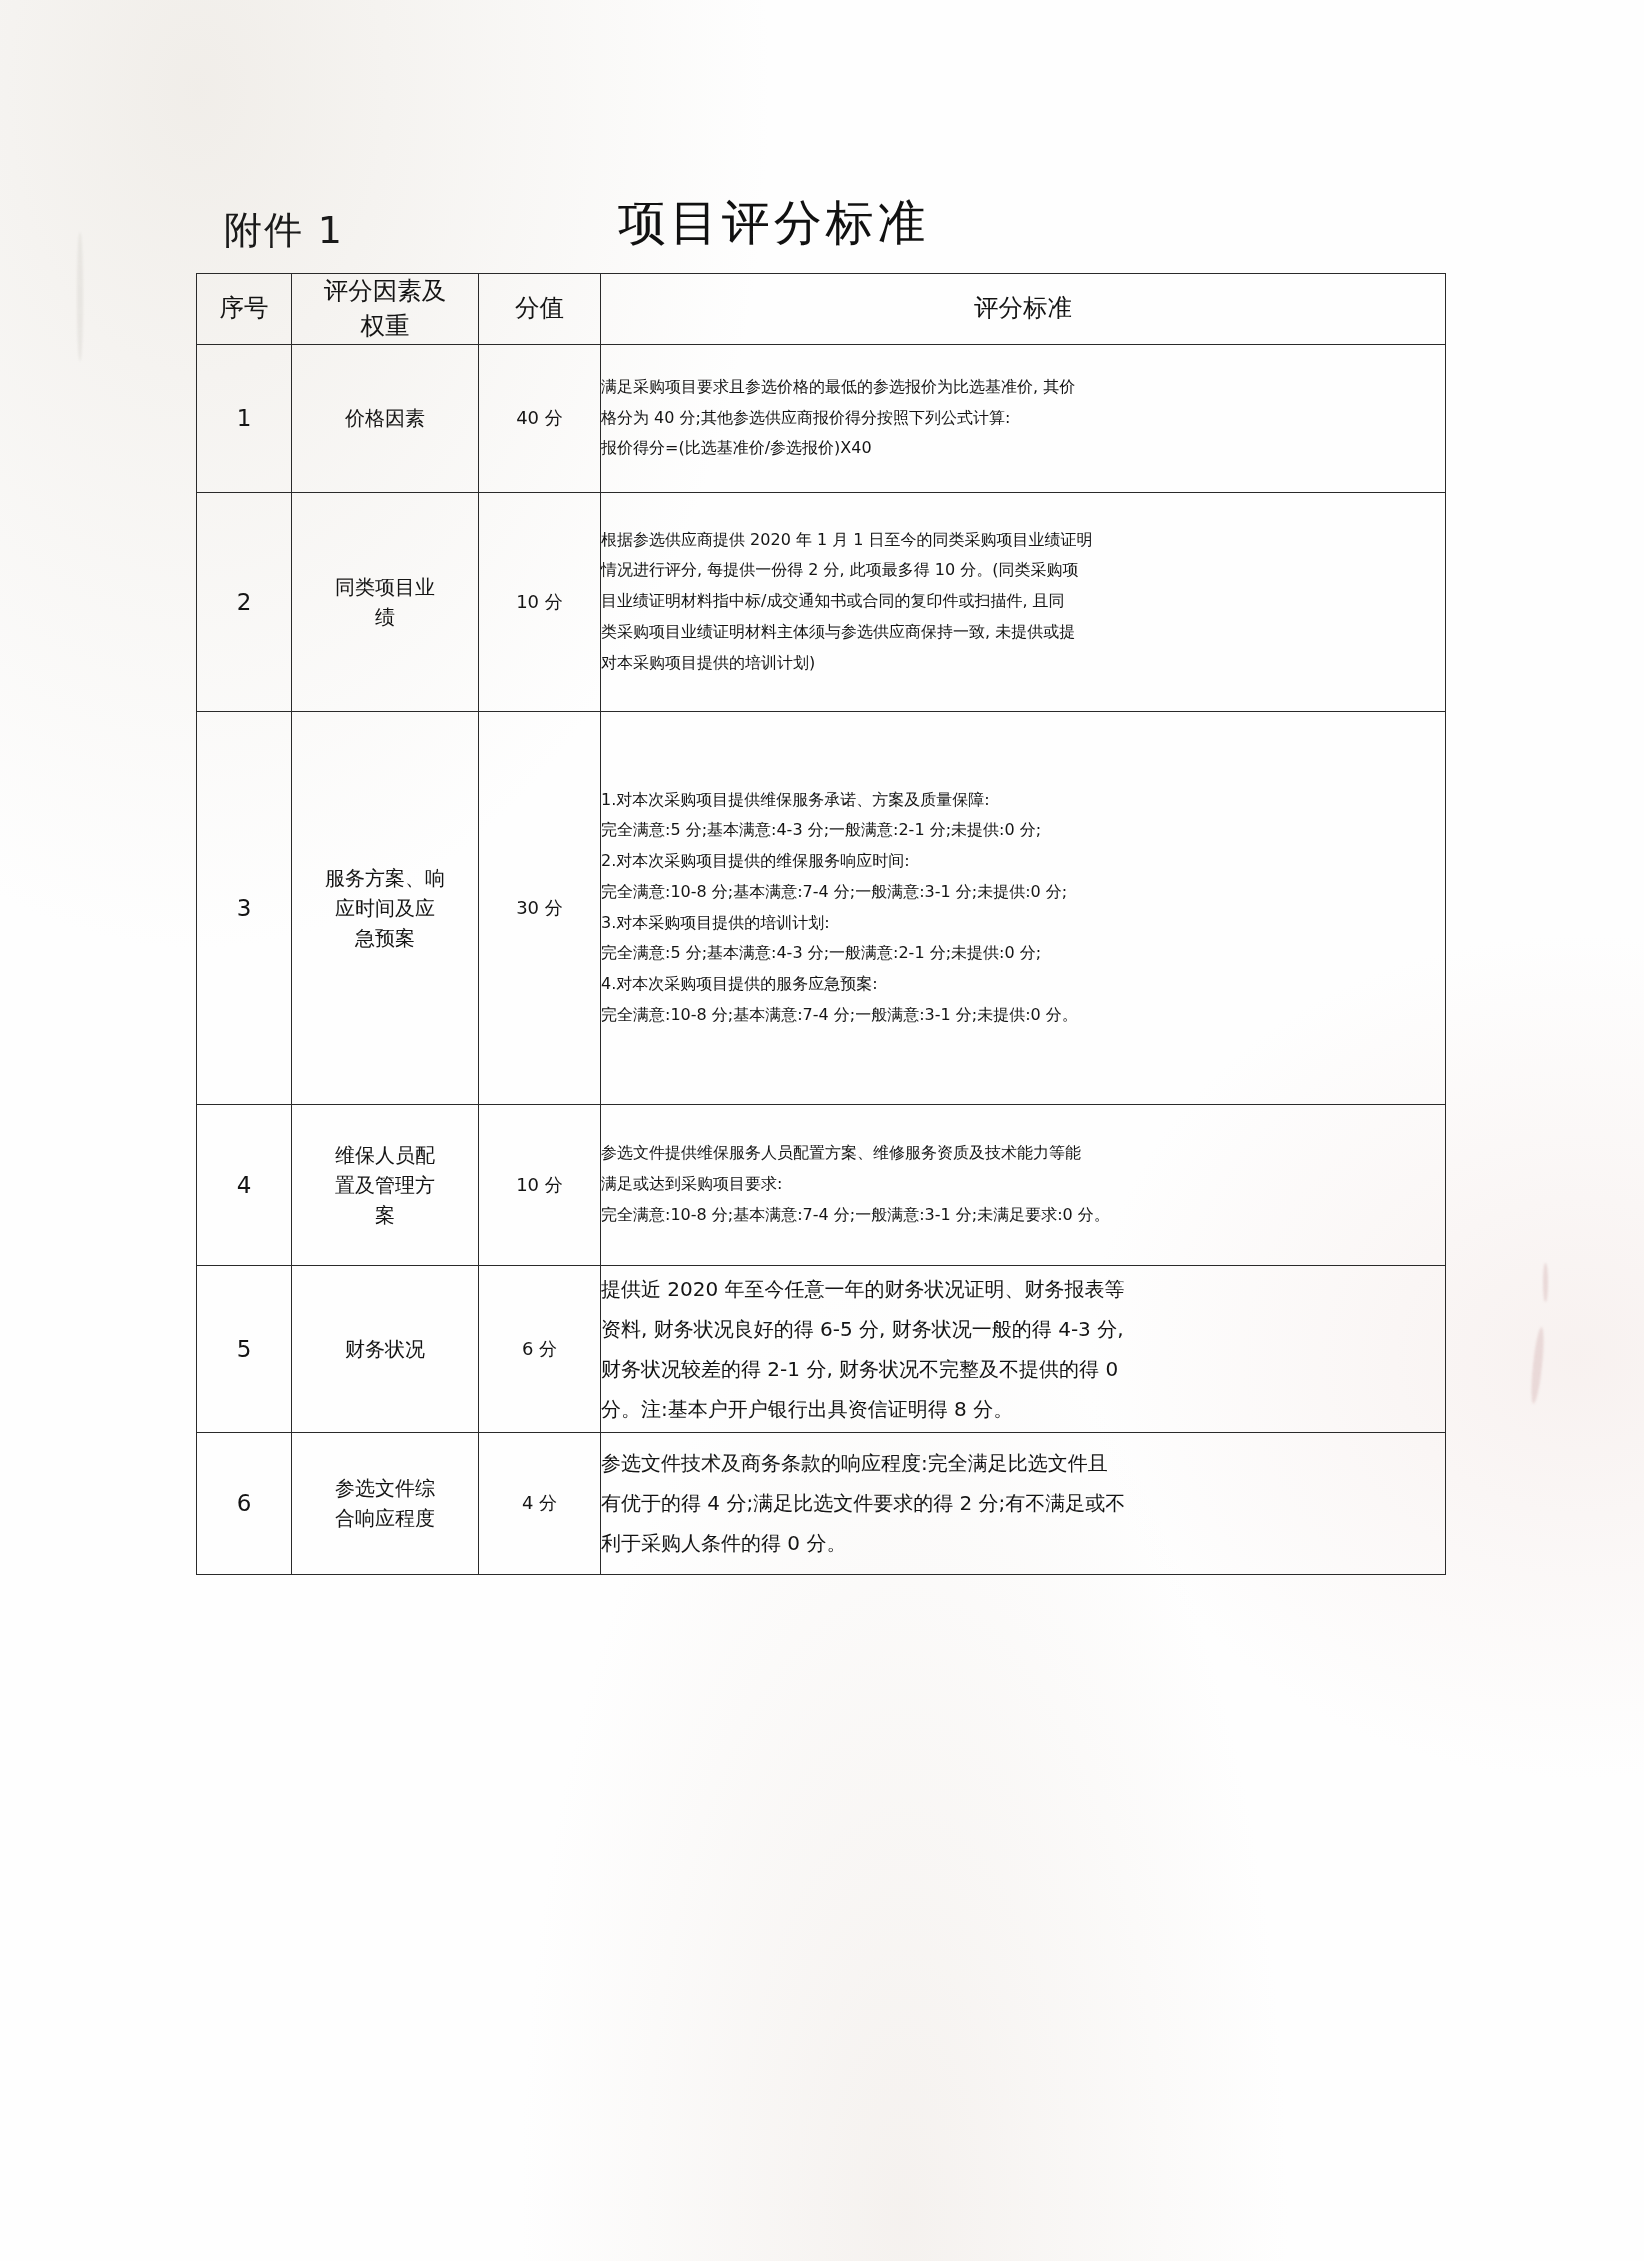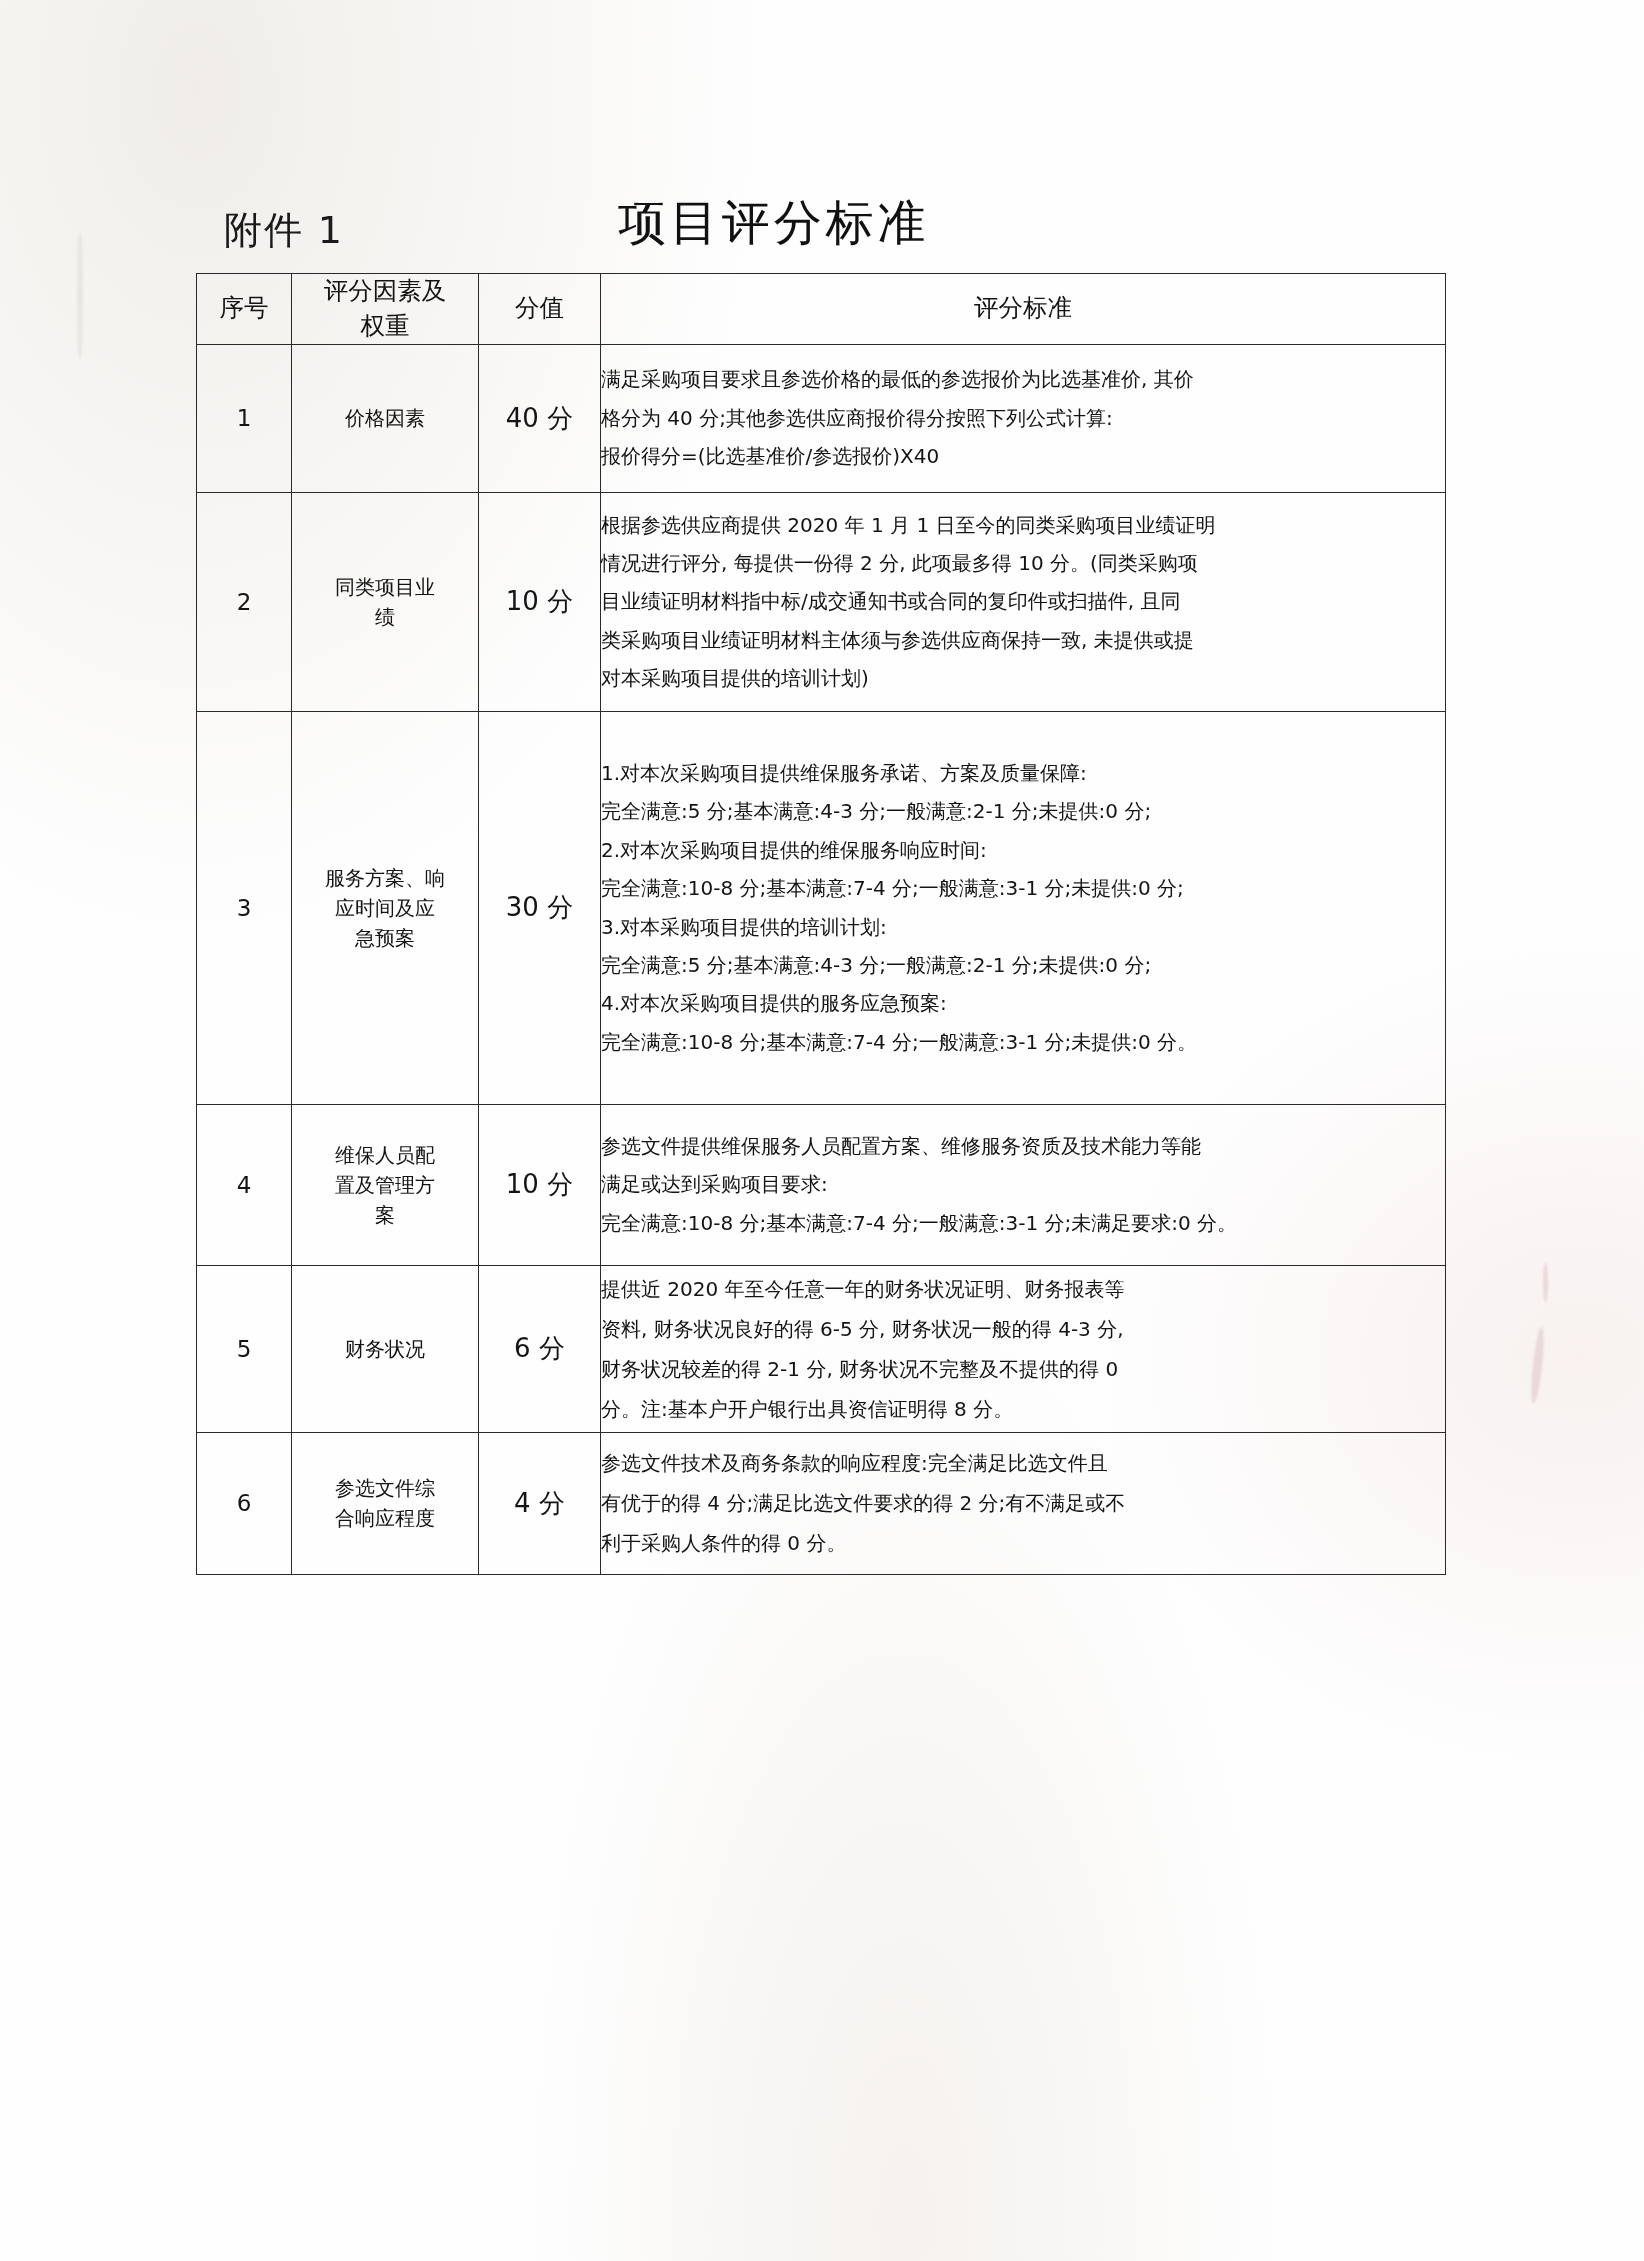--- a/index.html
+++ b/index.html
@@ -99,7 +99,7 @@
   }
   .td-std {
     text-align: left;
-    font-size: 20px;
+    font-size: 16px;
     line-height: 1.92;
     padding: 17px 19.3px 17px 17px;
     font-family: "DejaVu Sans", "Liberation Sans", sans-serif;

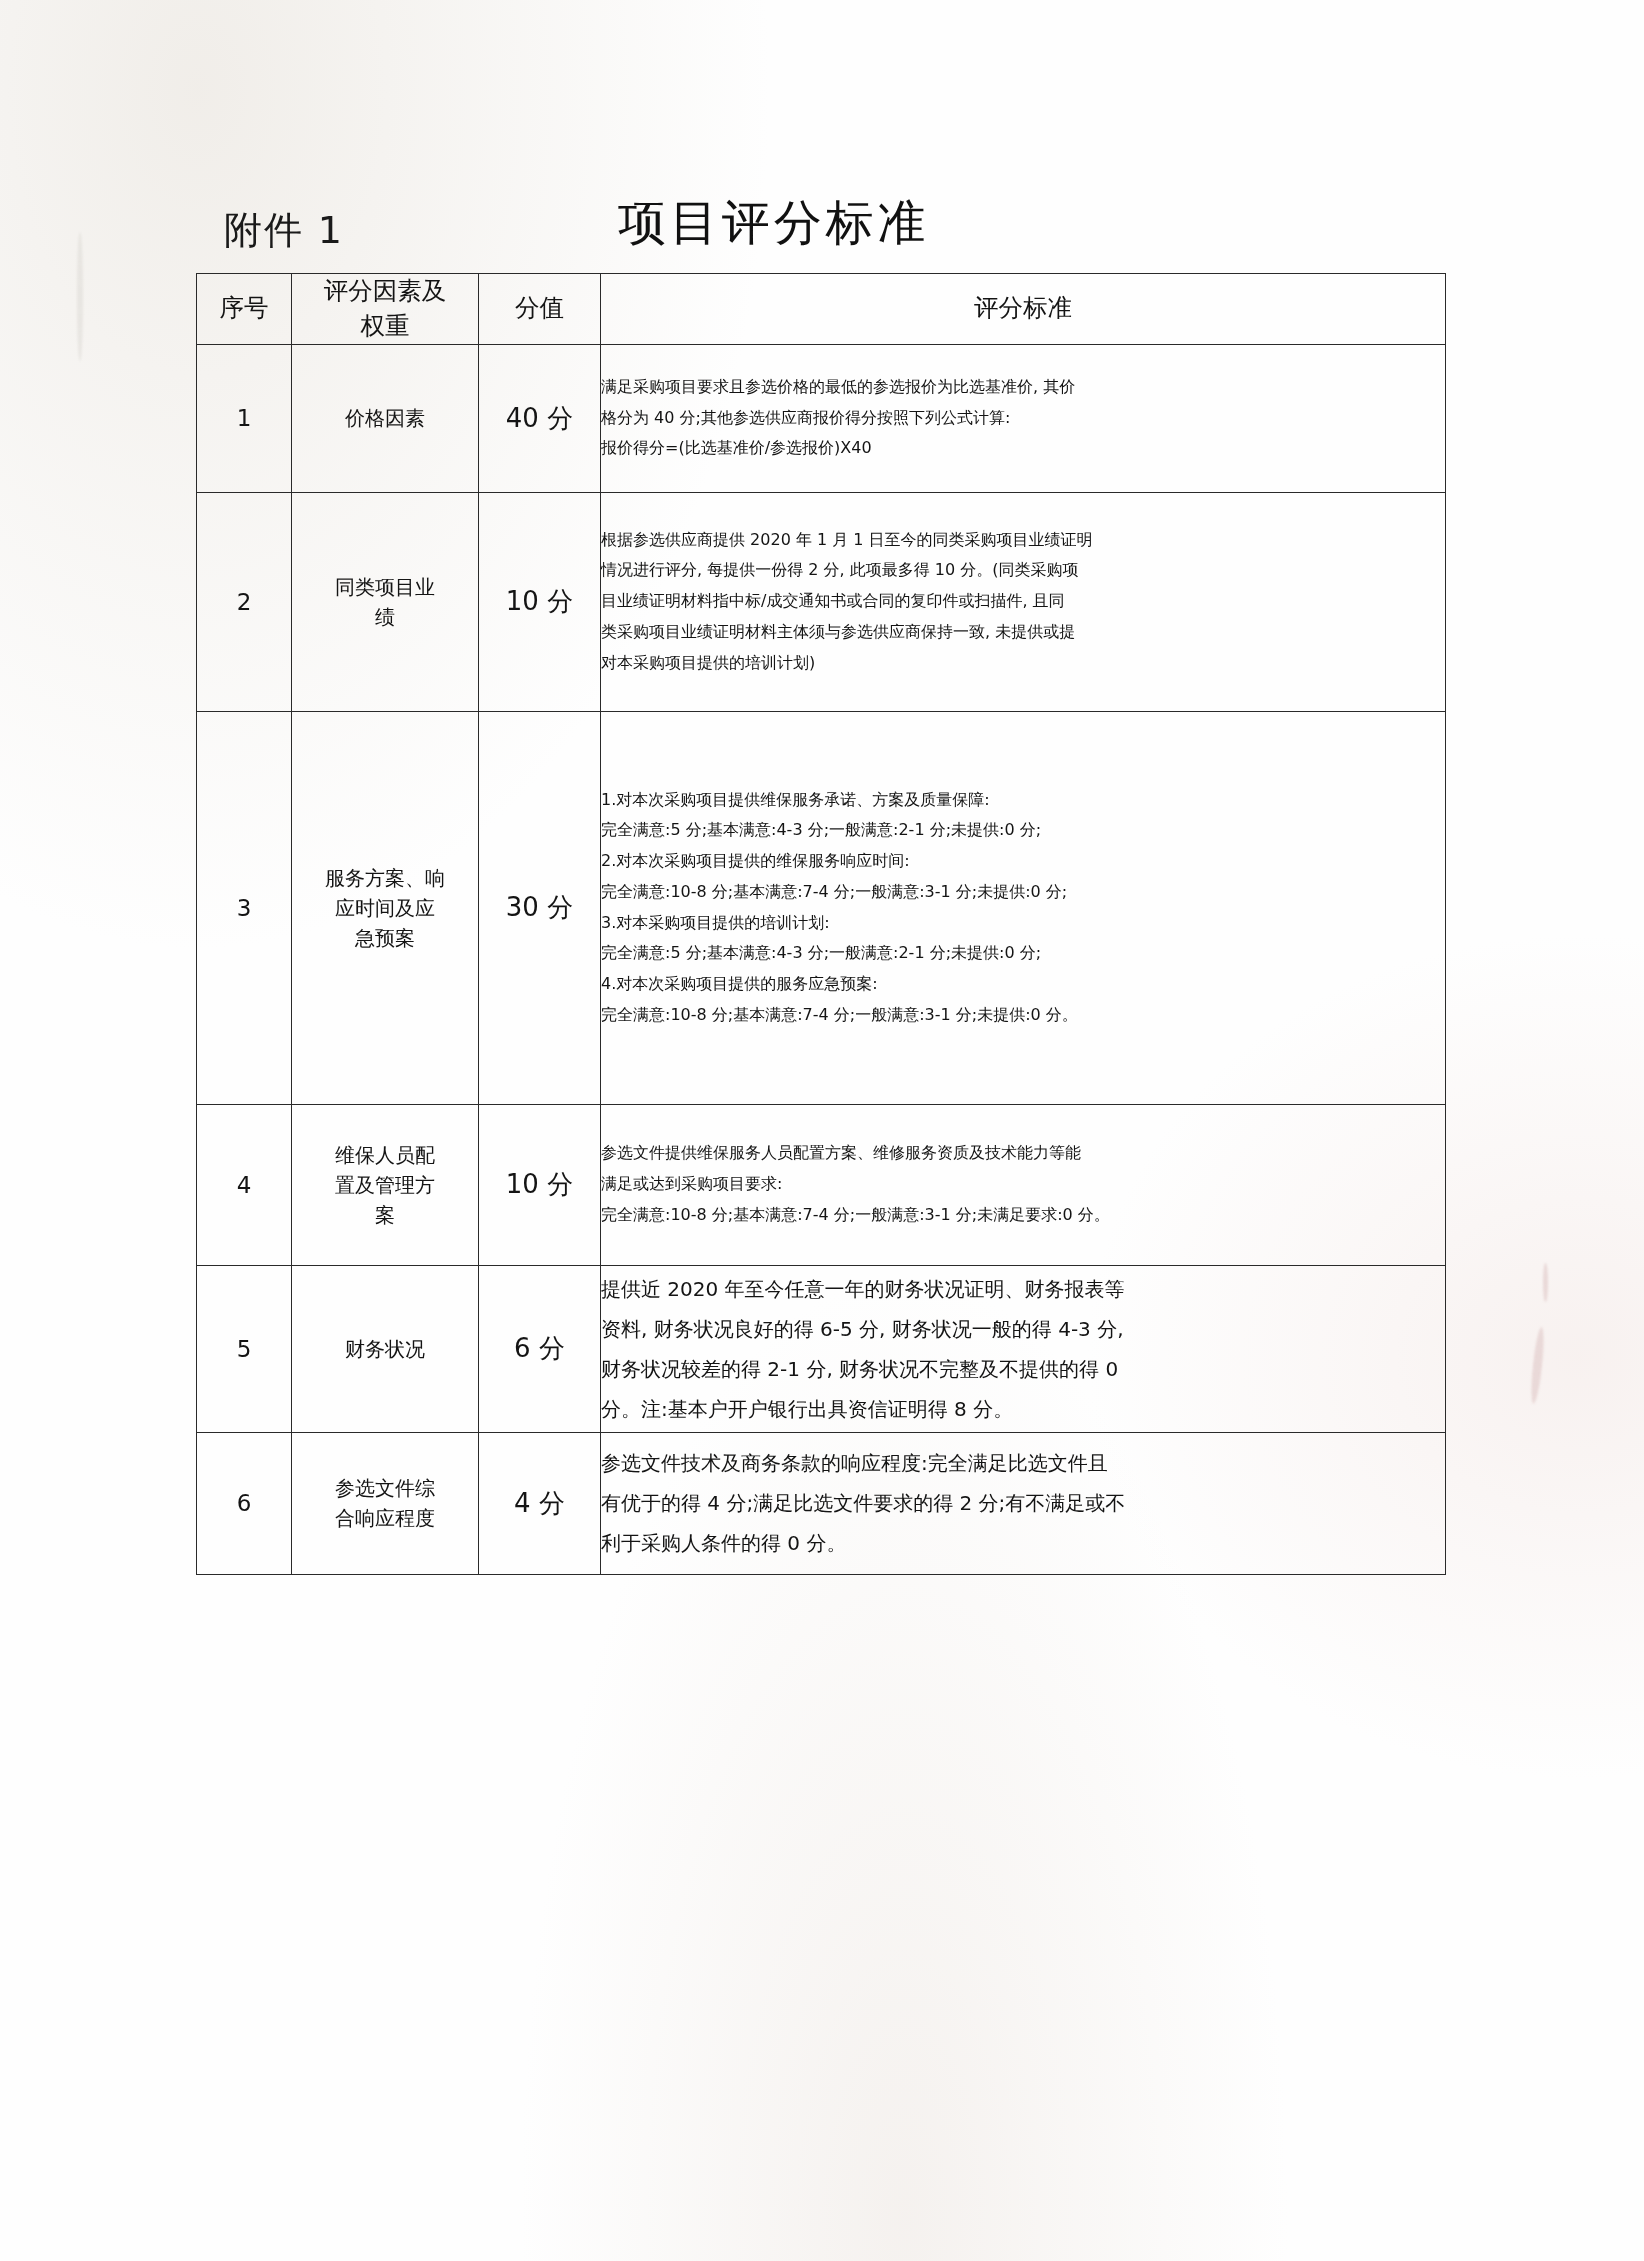--- a/index.html
+++ b/index.html
@@ -94,7 +94,7 @@
   }
   .td-score {
     text-align: center;
-    font-size: 26px;
+    font-size: 18px;
     font-family: "DejaVu Sans", "Liberation Sans", sans-serif;
   }
   .td-std {

